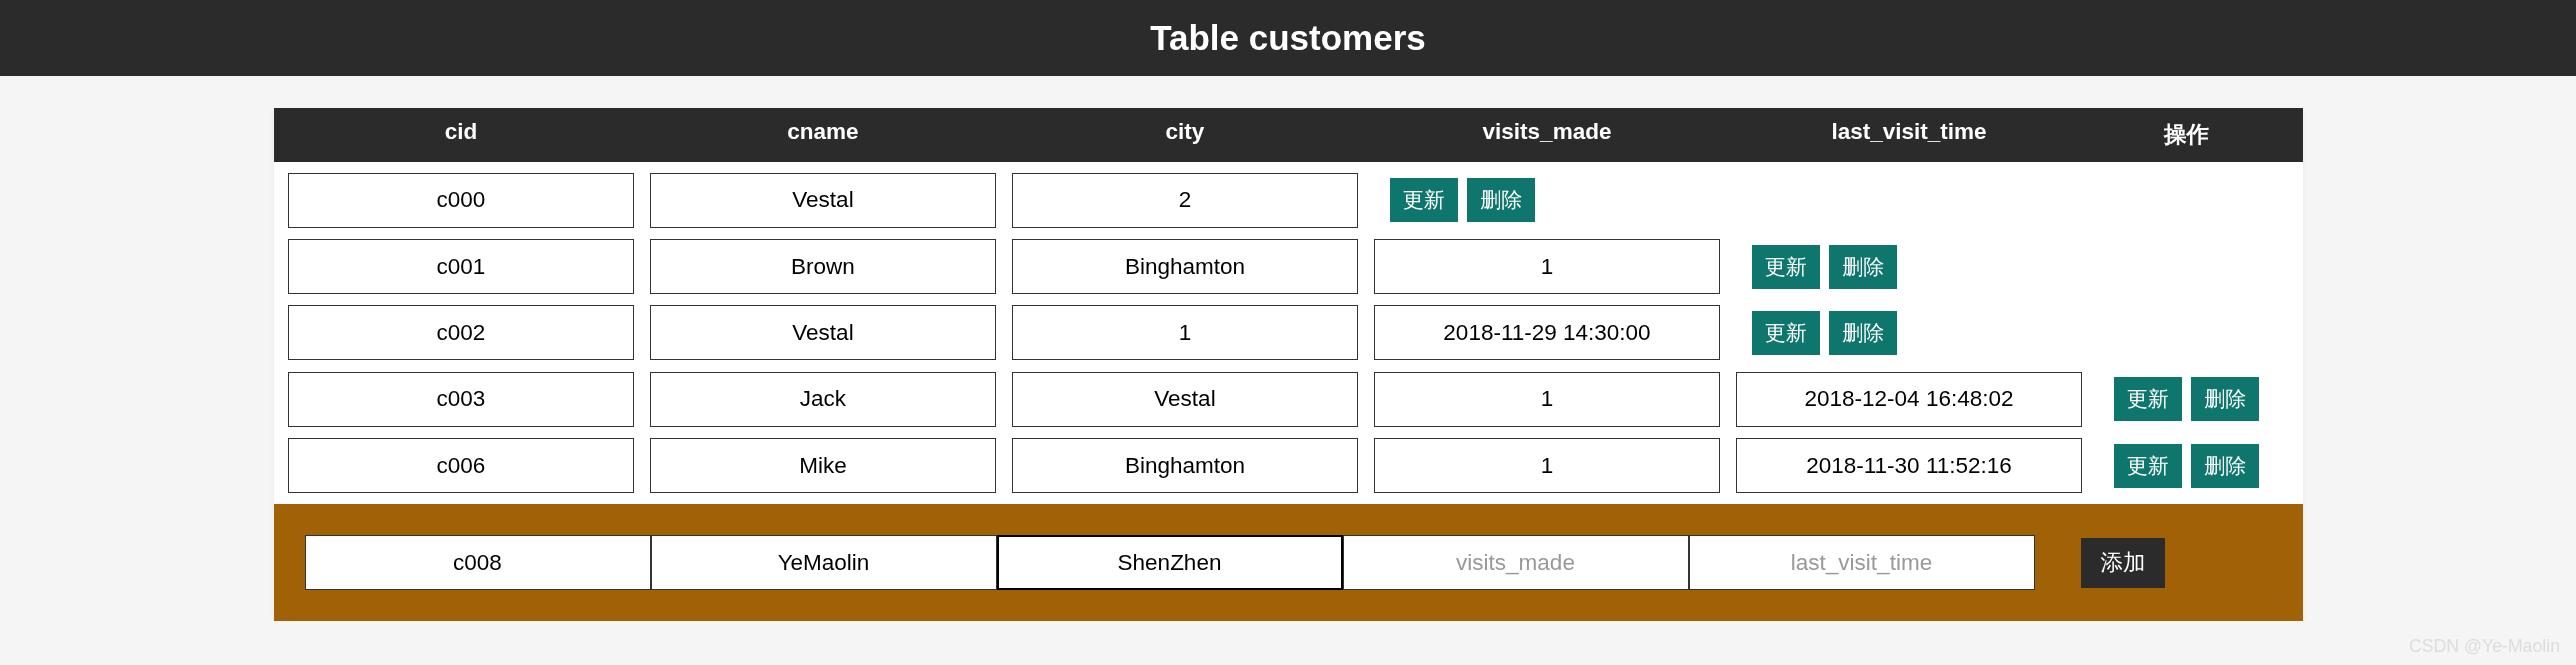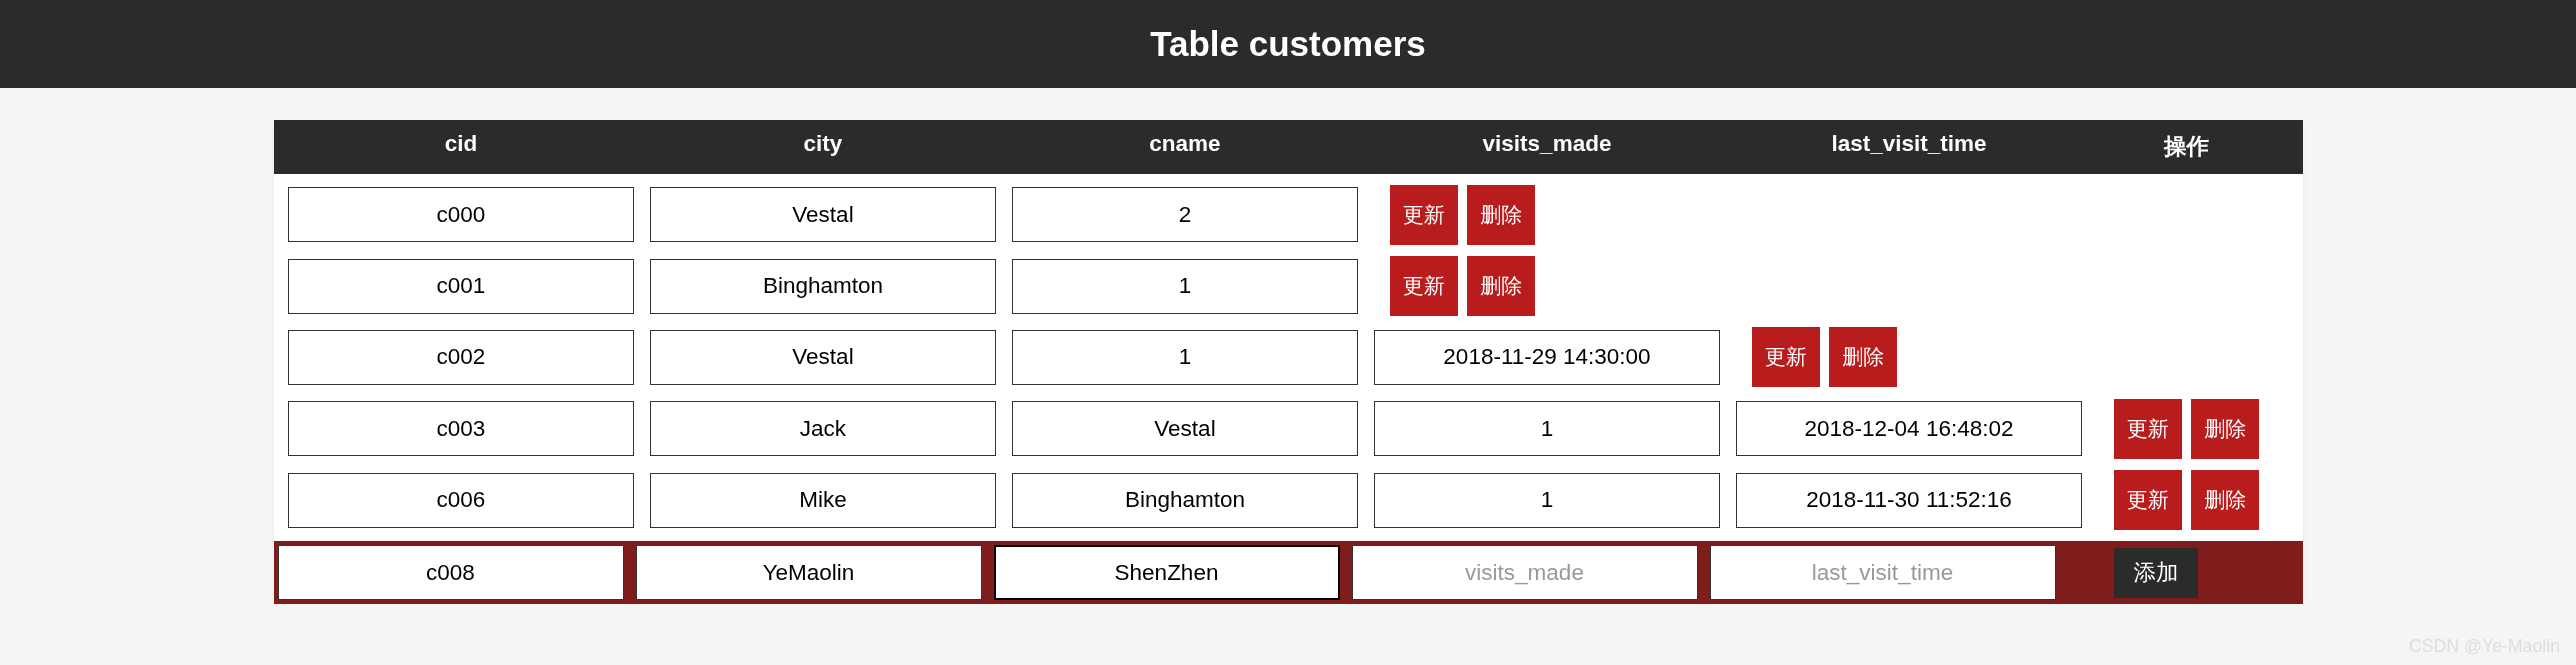--- a/index.html
+++ b/index.html
@@ -16,7 +16,7 @@
       background: #2b2b2b;
       color: #fff;
       text-align: center;
-      padding: 24px 0;
+      padding: 18px 0;
       font-size: 35px;
       font-weight: bold;
       width: 100%;

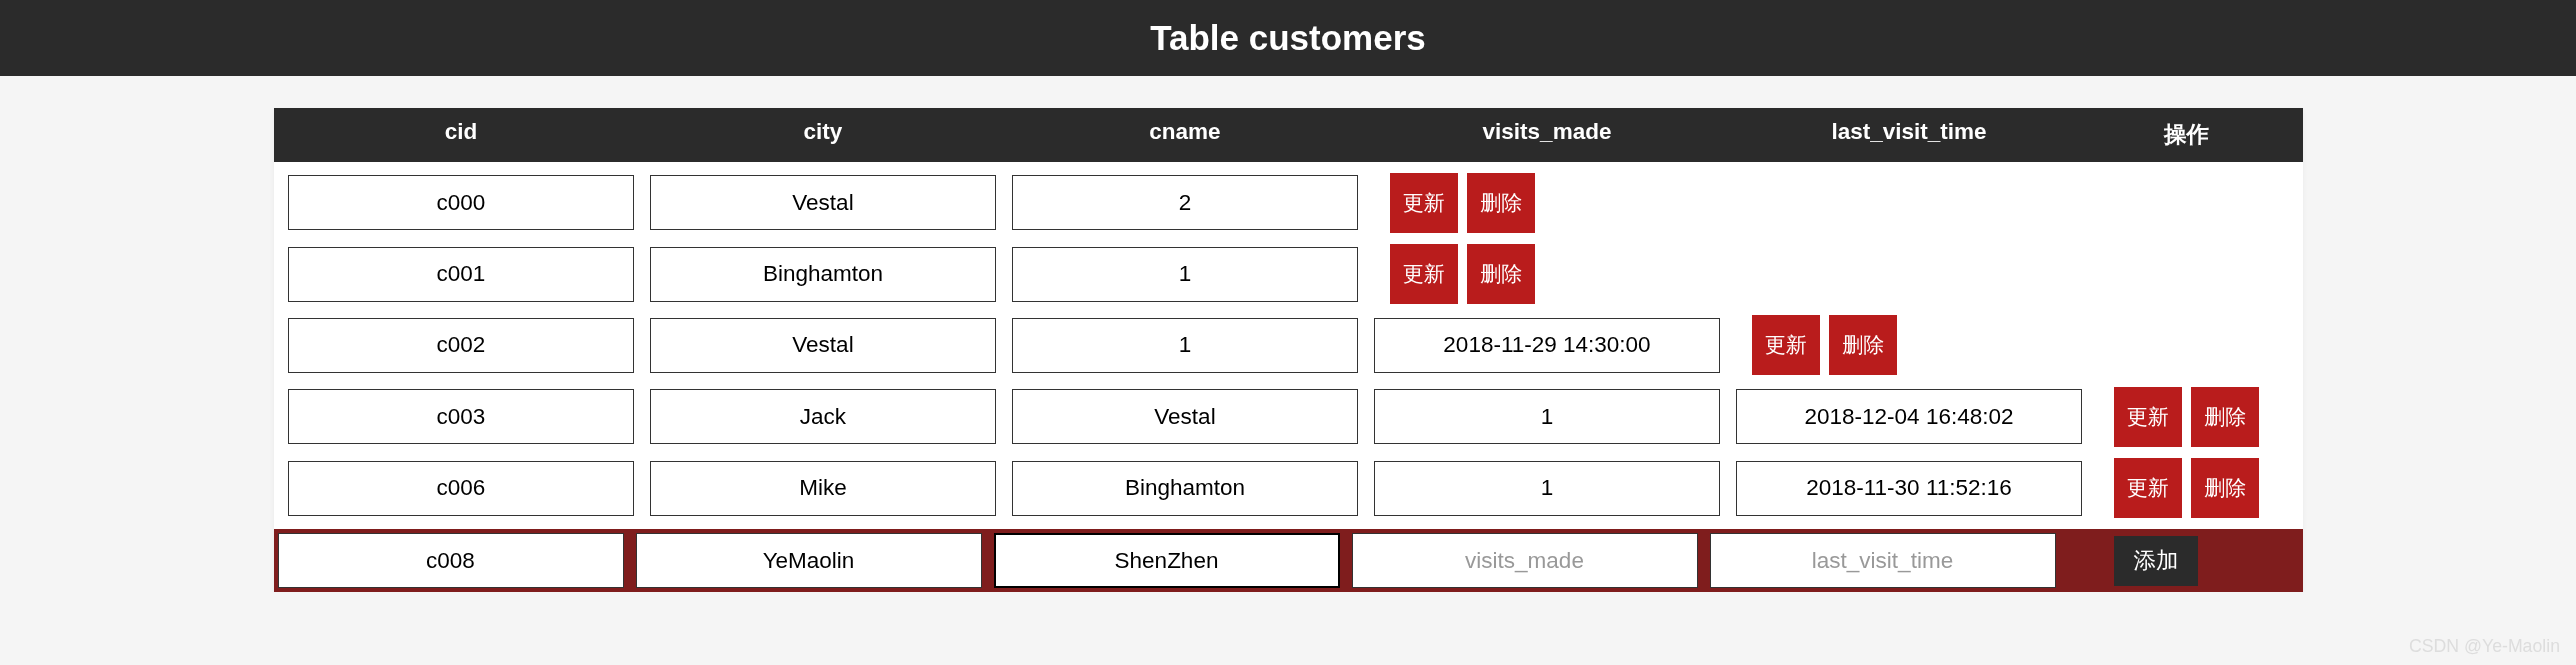--- a/index.html
+++ b/index.html
@@ -123,8 +123,8 @@
 
   <div class="thead">
     <div class="col col-cid">cid</div>
+    <div class="col col-cname">cname</div>
     <div class="col col-city">city</div>
-    <div class="col col-cname">cname</div>
     <div class="col col-visits">visits_made</div>
     <div class="col col-last">last_visit_time</div>
     <div class="col col-actions">操作</div>

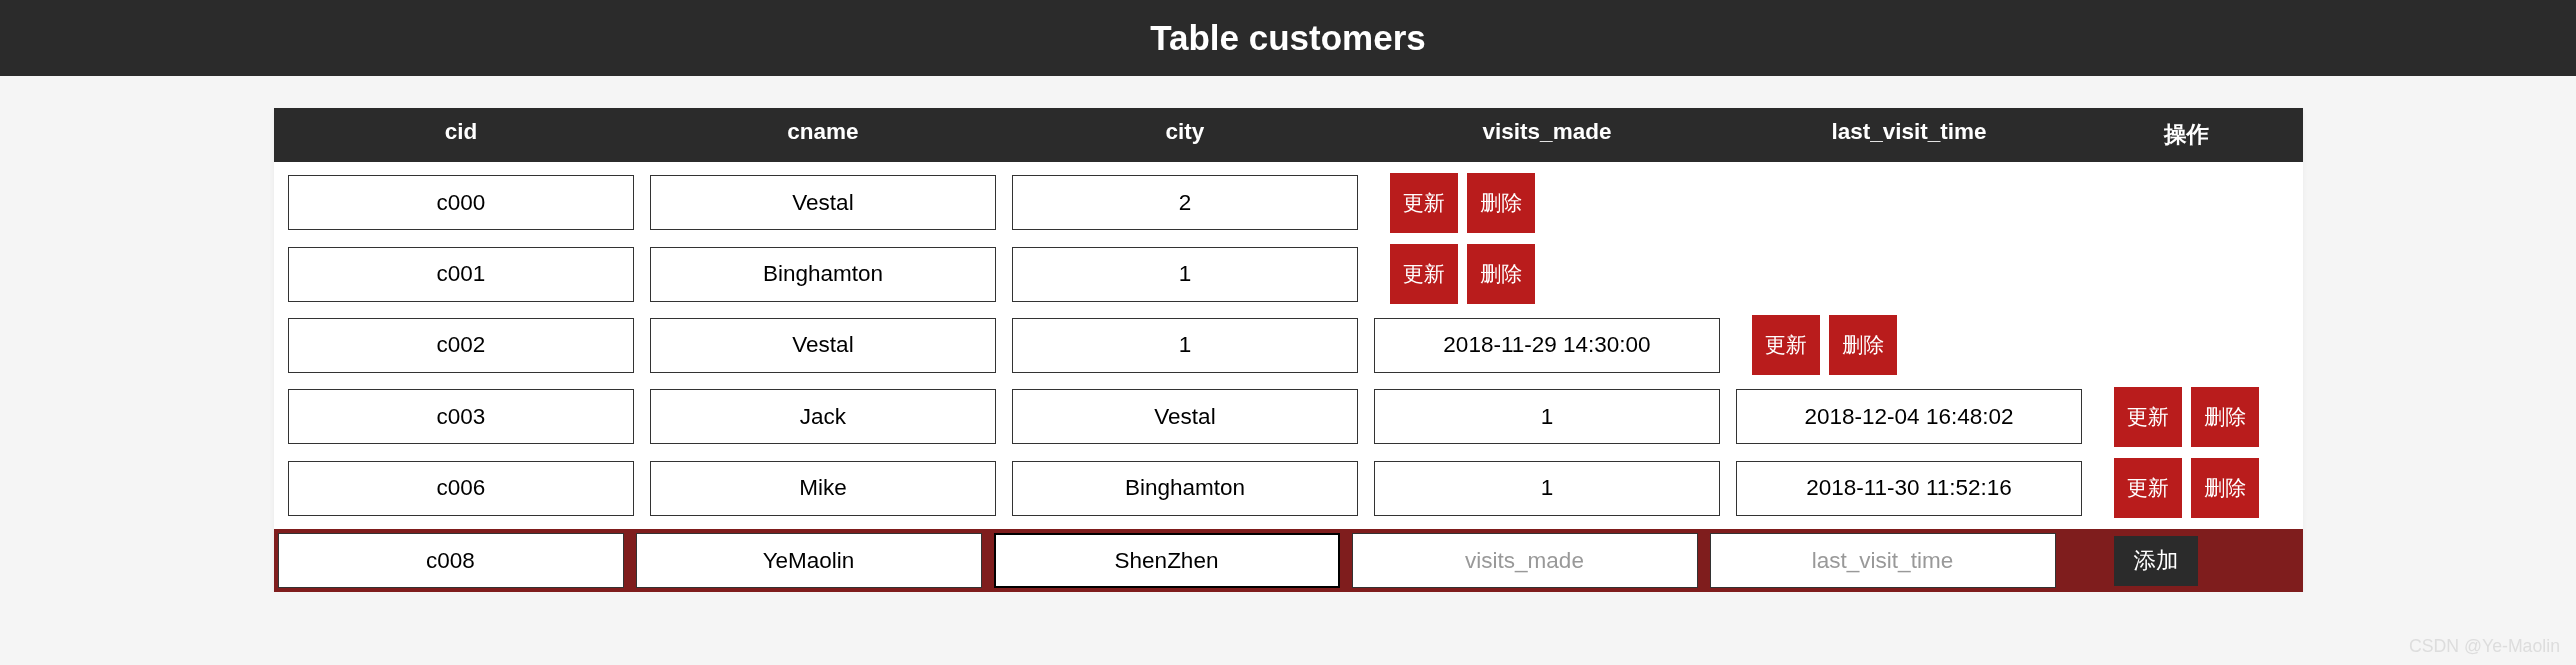--- a/index.html
+++ b/index.html
@@ -73,10 +73,10 @@
       justify-content: center;
     }
     .btn {
-      background: #b91c1c;
+      background: #0f766e;
       color: #fff;
       border: none;
-      padding: 16px 13px;
+      padding: 8px 13px;
       font-size: 21px;
       font-family: inherit;
       cursor: pointer;

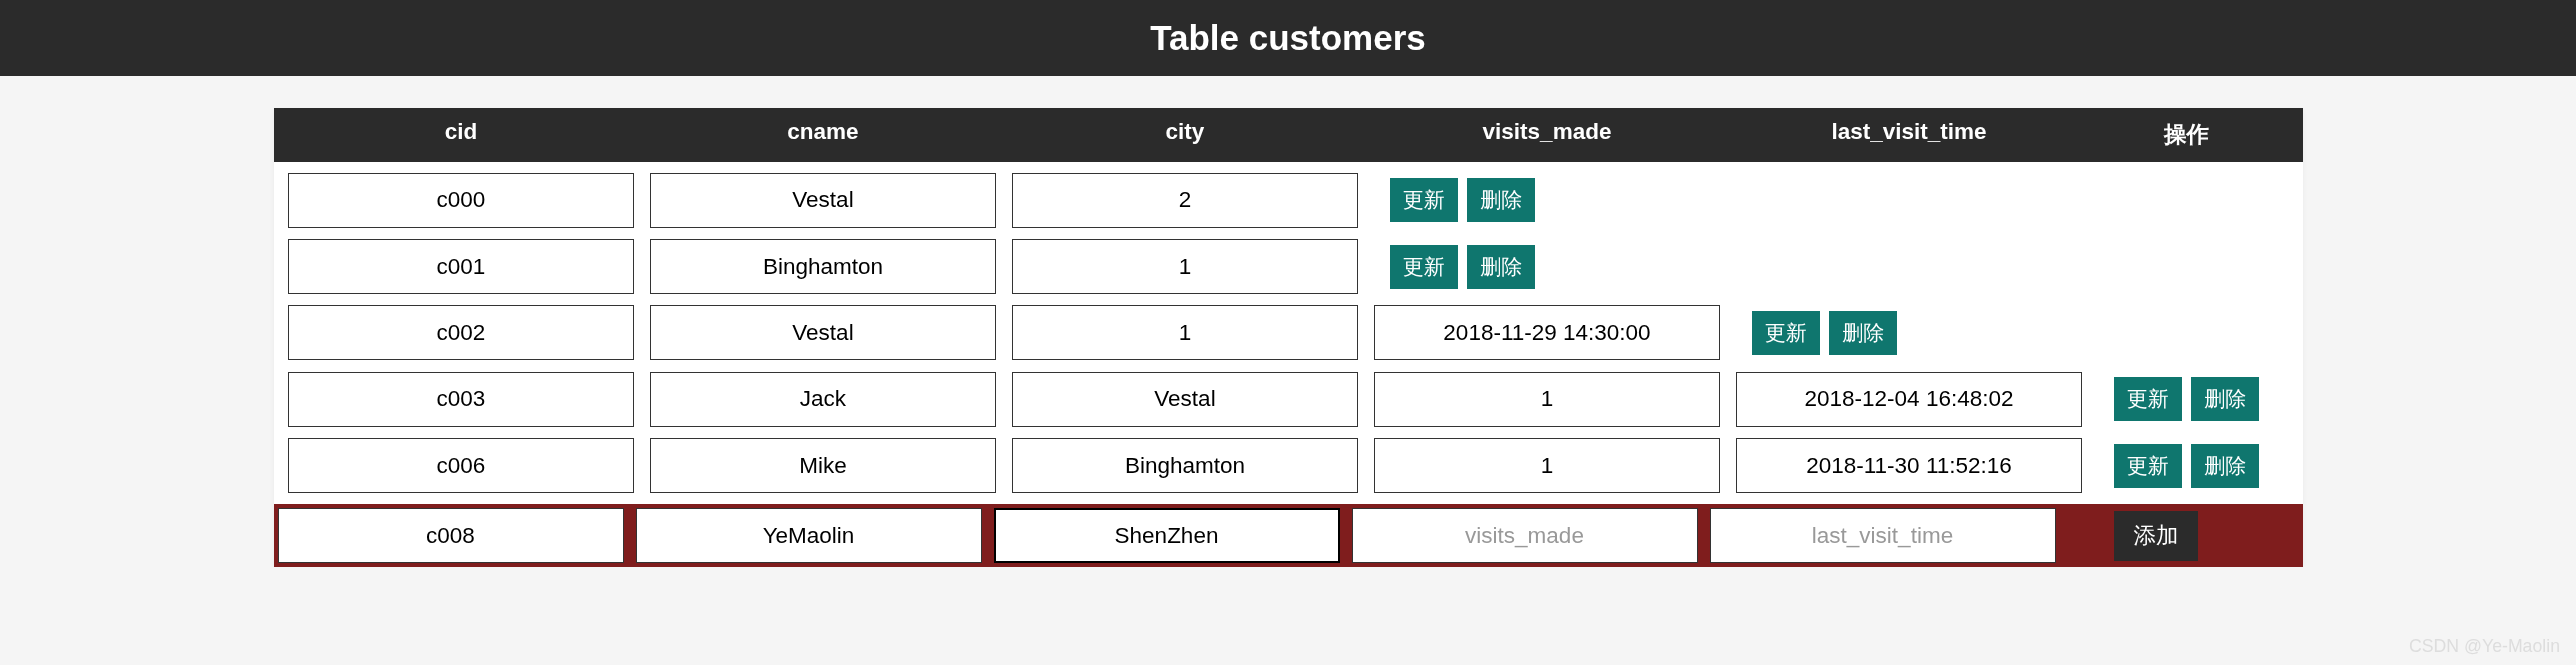--- a/index.html
+++ b/index.html
@@ -144,6 +144,7 @@
 
     <div class="row">
       <input class="cell-input col-cid" value="c001" style="">
+      <input class="cell-input col-cname" value="Brown" style="">
       <input class="cell-input col-city" value="Binghamton" style="">
       <input class="cell-input col-visits" value="1" style="">
       <div class="col-actions actions">

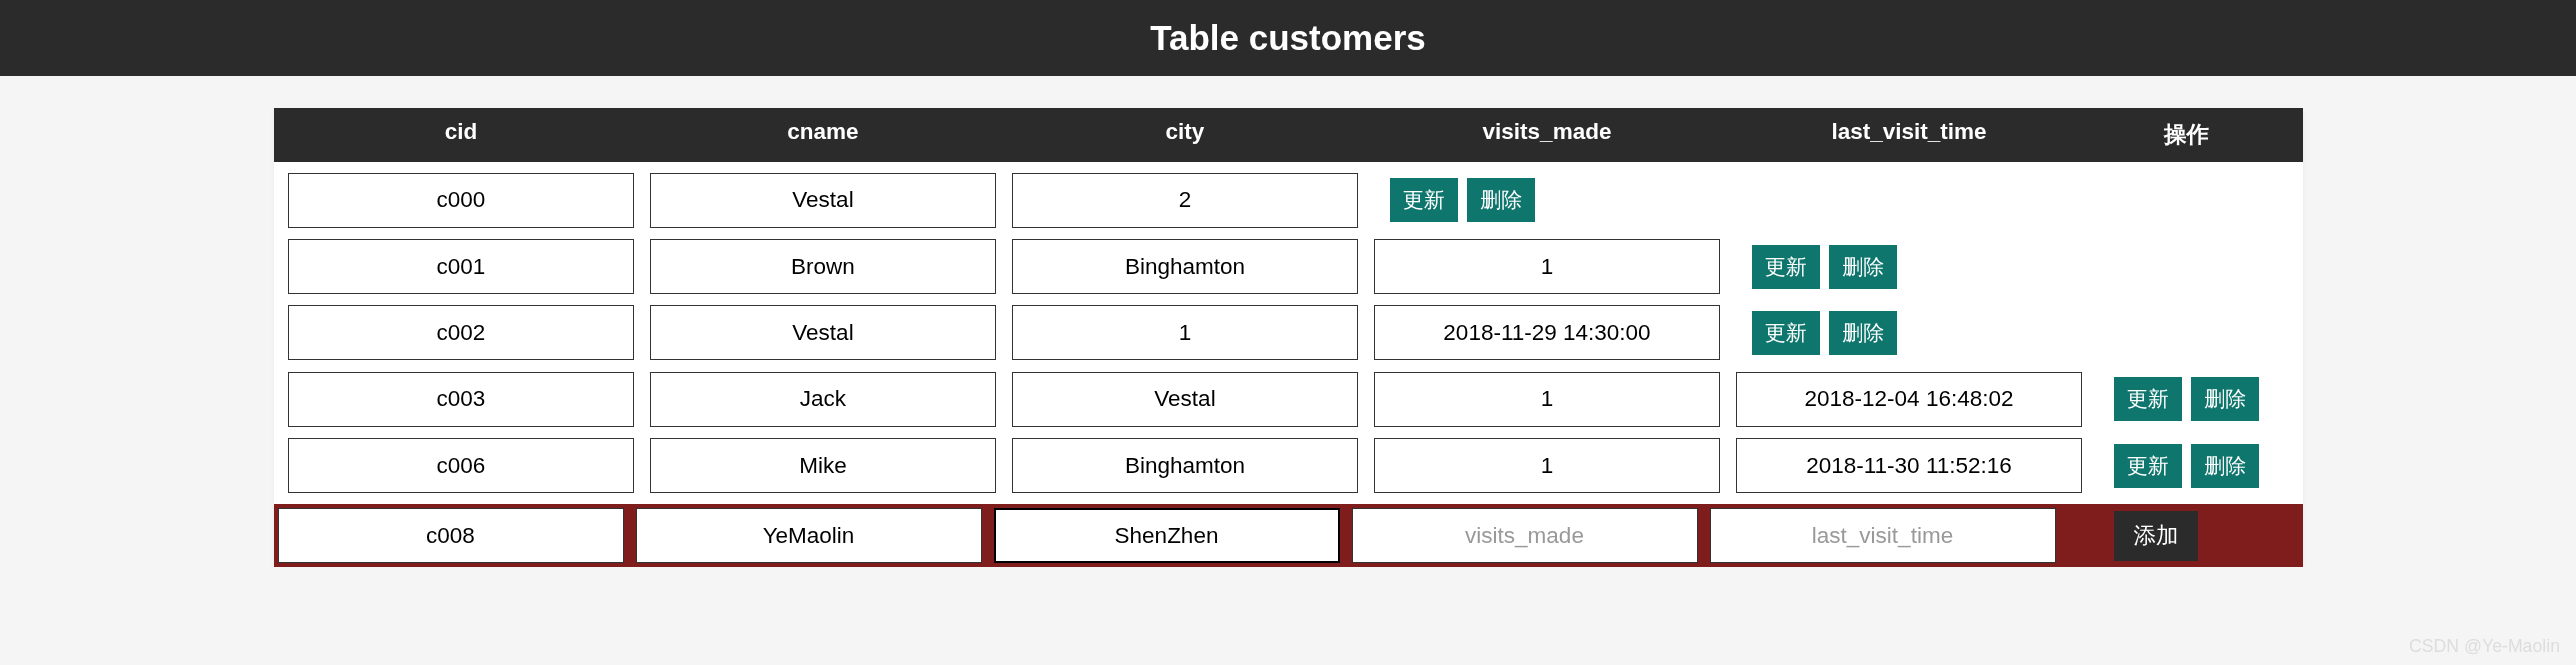--- a/index.html
+++ b/index.html
@@ -82,11 +82,11 @@
       cursor: pointer;
     }
     .add-row-section {
-      background: #7f1d1d;
-      padding: 4px;
+      background: #a16207;
+      padding: 31px;
       display: flex;
       align-items: center;
-      gap: 12px;
+      gap: 0;
     }
     .add-btn {
       background: #2b2b2b;

